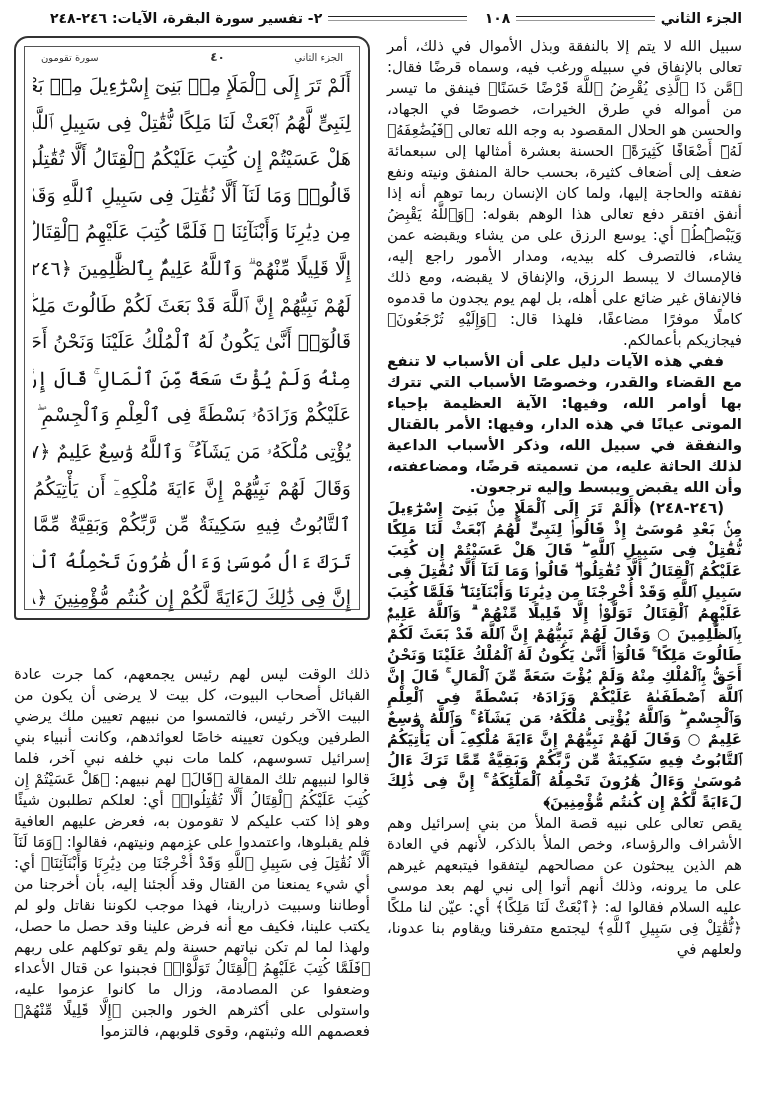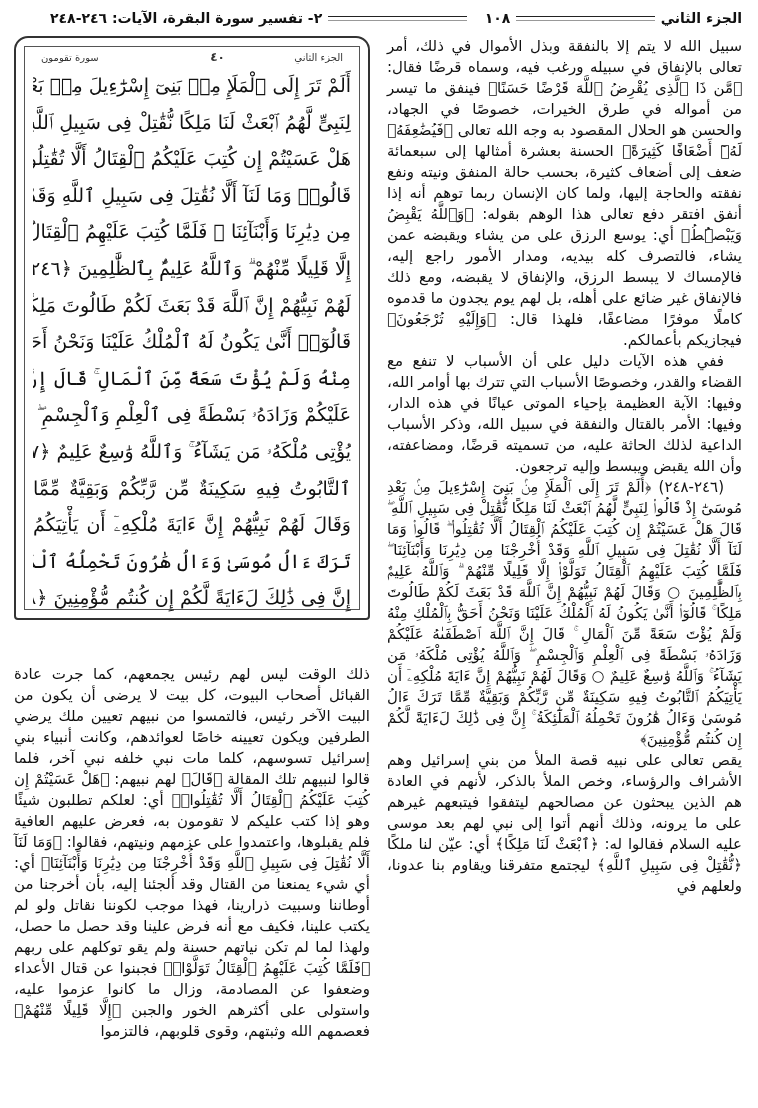--- a/index.html
+++ b/index.html
@@ -21,7 +21,7 @@
   .col-right { top: 36px; right: 16px; width: 355px; }
   .col-left-text { top: 664px; left: 14px; width: 356px; }
   .col p { margin: 0; }
-  .col .para { text-indent: 18px; }
+  .col .para { text-indent: 18px; font-weight: bold; }
 
   
   .mushaf { position: absolute; top: 36px; left: 14px; width: 356px; height: 584px;

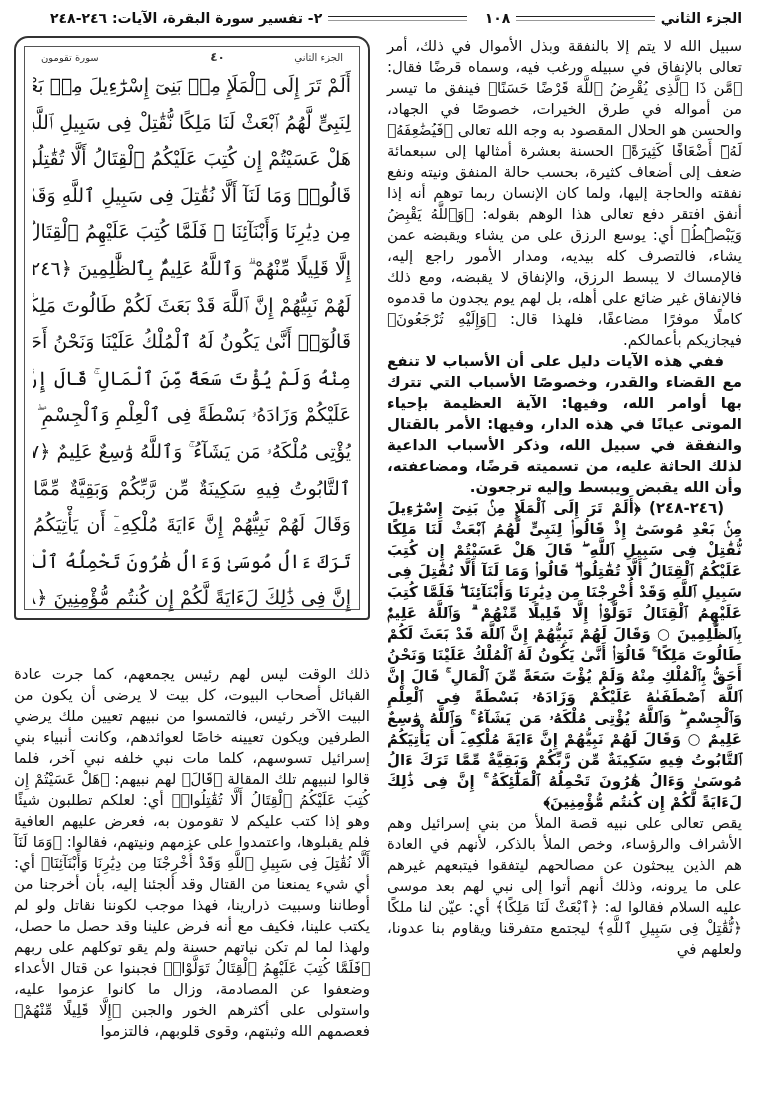--- a/index.html
+++ b/index.html
@@ -74,8 +74,8 @@
         <div class="mline">مِنْهُ وَلَمْ يُؤْتَ سَعَةً مِّنَ ٱلْمَالِ ۚ قَالَ إِنَّ ٱللَّهَ ٱصْطَفَىٰهُ</div>
         <div class="mline">عَلَيْكُمْ وَزَادَهُۥ بَسْطَةً فِى ٱلْعِلْمِ وَٱلْجِسْمِ ۖ وَٱللَّهُ</div>
         <div class="mline">يُؤْتِى مُلْكَهُۥ مَن يَشَآءُ ۚ وَٱللَّهُ وَٰسِعٌ عَلِيمٌ ﴿٢٤٧﴾</div>
+        <div class="mline">وَقَالَ لَهُمْ نَبِيُّهُمْ إِنَّ ءَايَةَ مُلْكِهِۦٓ أَن يَأْتِيَكُمُ</div>
         <div class="mline">ٱلتَّابُوتُ فِيهِ سَكِينَةٌ مِّن رَّبِّكُمْ وَبَقِيَّةٌ مِّمَّا</div>
-        <div class="mline">وَقَالَ لَهُمْ نَبِيُّهُمْ إِنَّ ءَايَةَ مُلْكِهِۦٓ أَن يَأْتِيَكُمُ</div>
         <div class="mline">تَرَكَ ءَالُ مُوسَىٰ وَءَالُ هَٰرُونَ تَحْمِلُهُ ٱلْمَلَٰٓئِكَةُ ۚ</div>
         <div class="mline">إِنَّ فِى ذَٰلِكَ لَءَايَةً لَّكُمْ إِن كُنتُم مُّؤْمِنِينَ ﴿٢٤٨﴾</div>
       </div>

